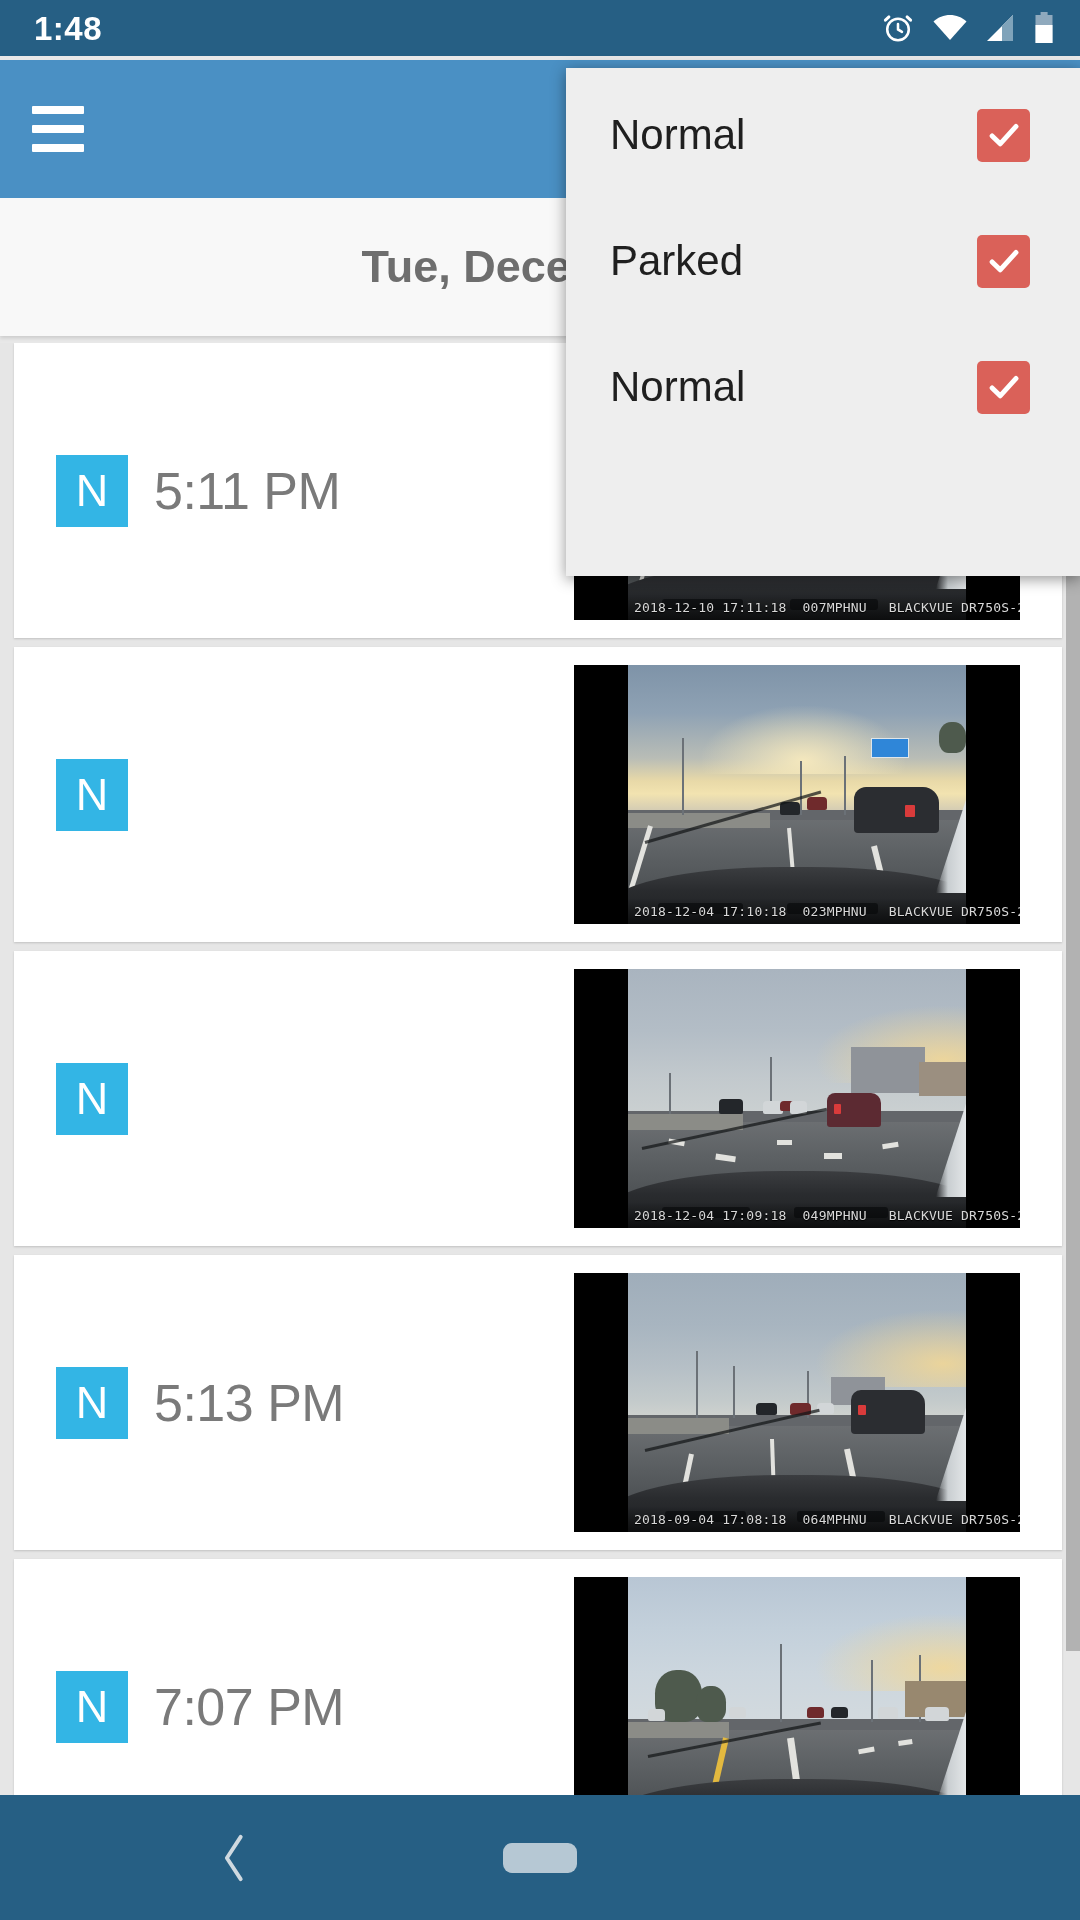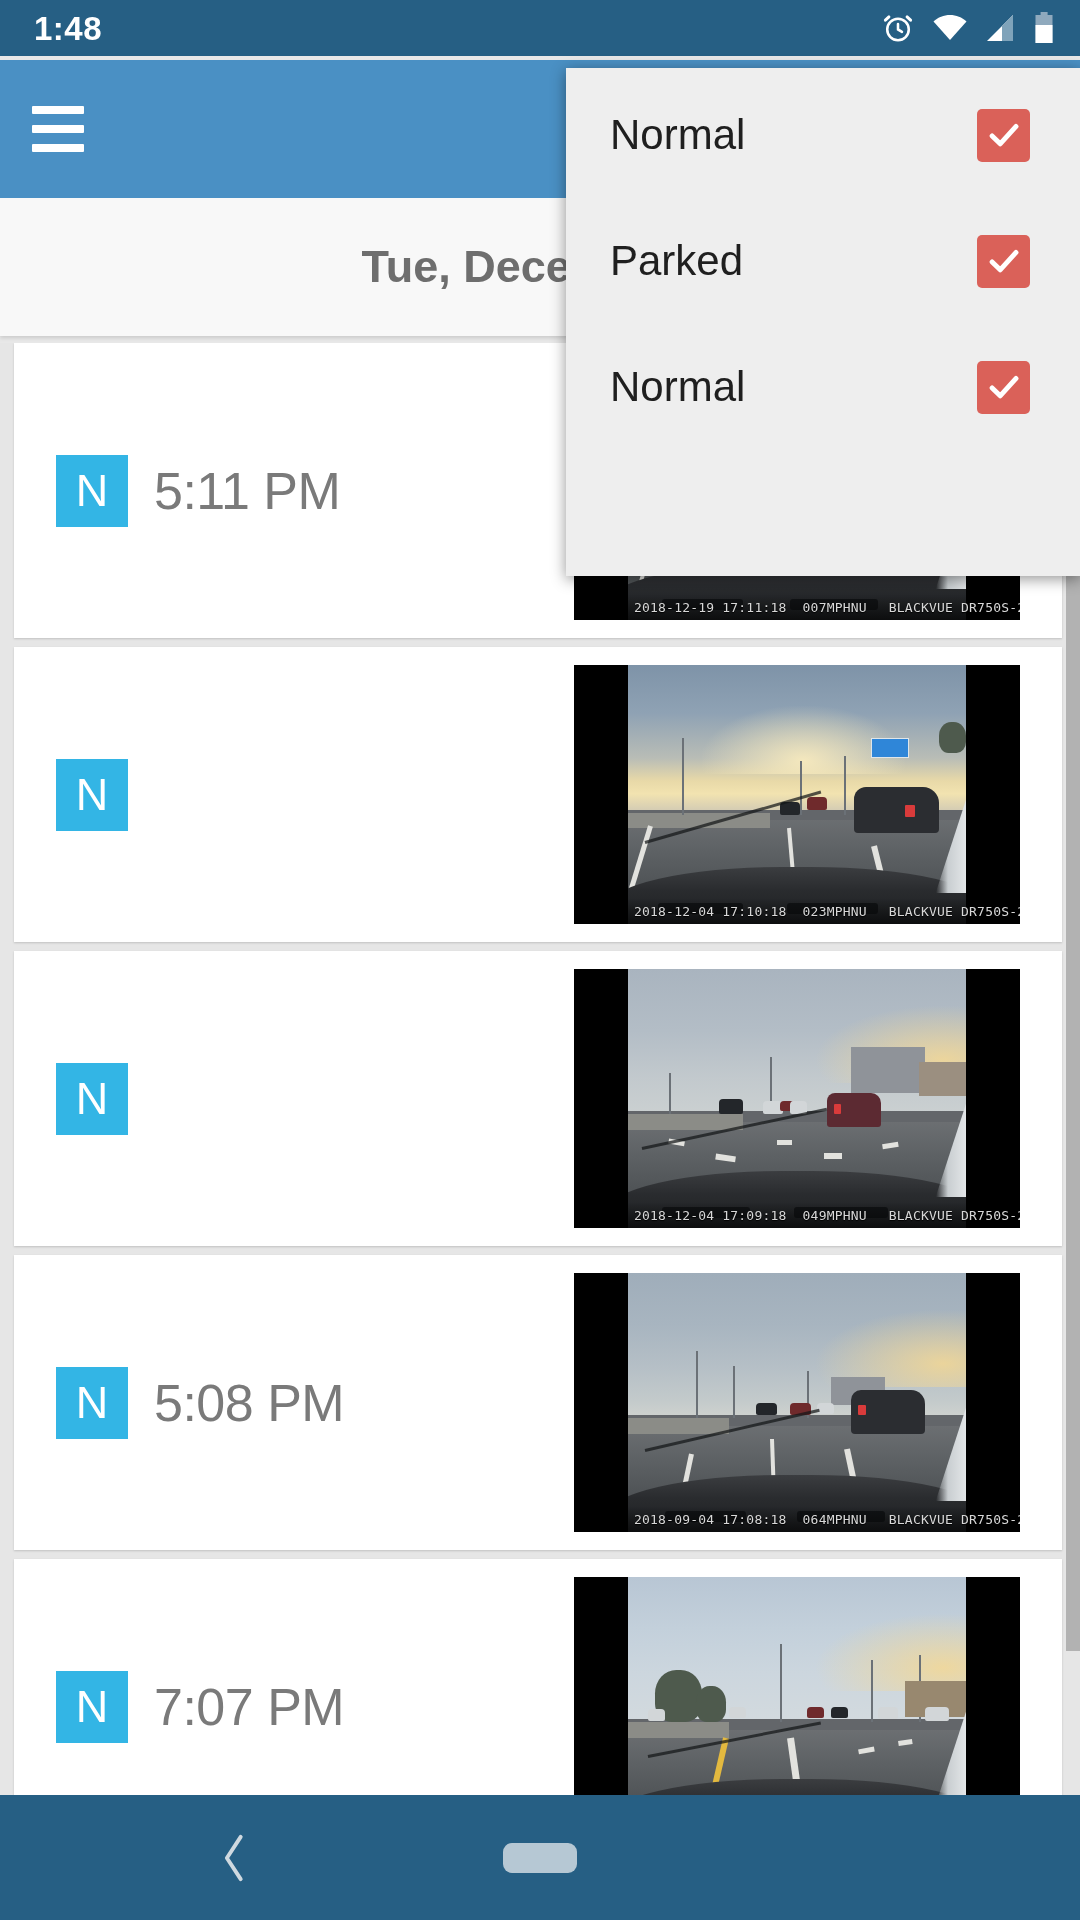--- a/index.html
+++ b/index.html
@@ -473,7 +473,7 @@
           </div>
         </div>
         <div class="thumb-osd">
-          <span class="osd-left"><span>2018-12-19 17:11:18</span>&nbsp;&nbsp;<span>007MPH</span></span>
+          <span class="osd-left"><span>2018-12-10 17:11:18</span>&nbsp;&nbsp;<span>007MPH</span></span>
           <span class="osd-right"><span>NU</span><span class="osd-model">BLACKVUE DR750S-2CH/FHD-FHD</span></span>
         </div>
       </div>

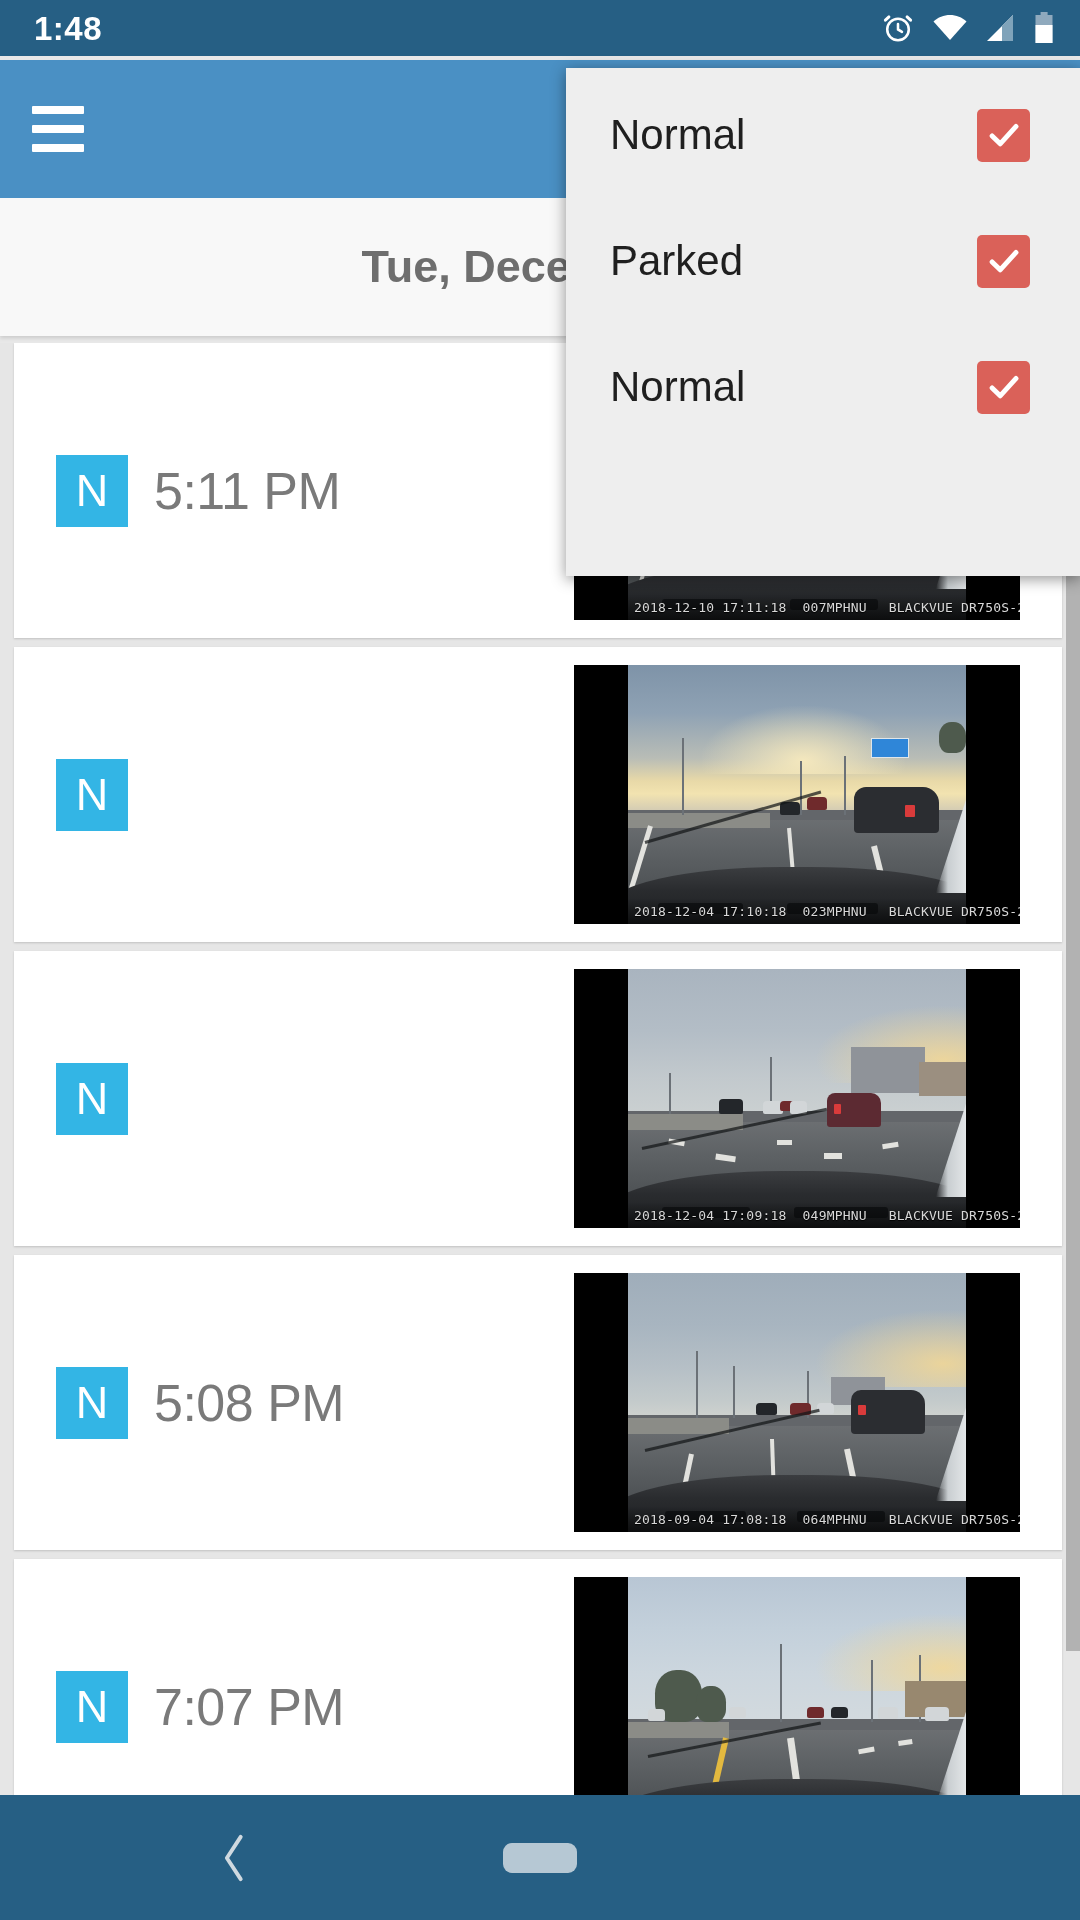--- a/index.html
+++ b/index.html
@@ -561,7 +561,7 @@
     <div class="rec-row">
       <div class="rec-left">
         <div class="type-badge">N</div>
-        <div class="rec-time">5:08 PM</div>
+        <div class="rec-time">5:13 PM</div>
       </div>
       <div class="thumb-wrap">
         <div class="thumb-inner">

